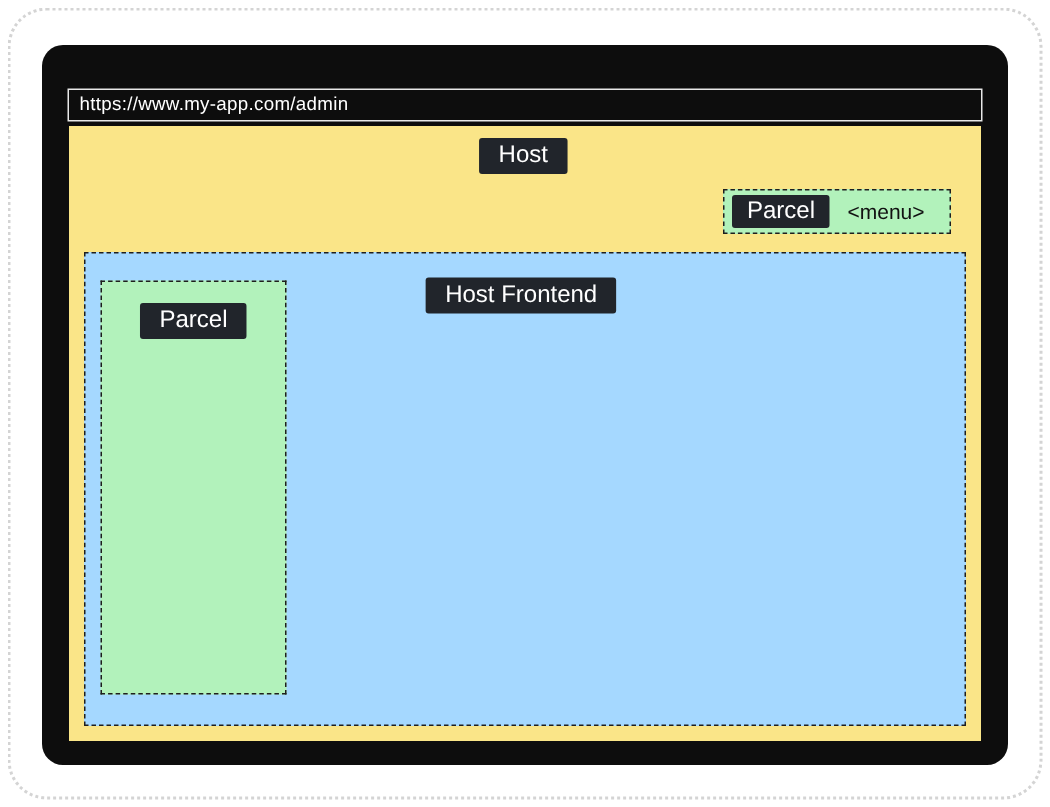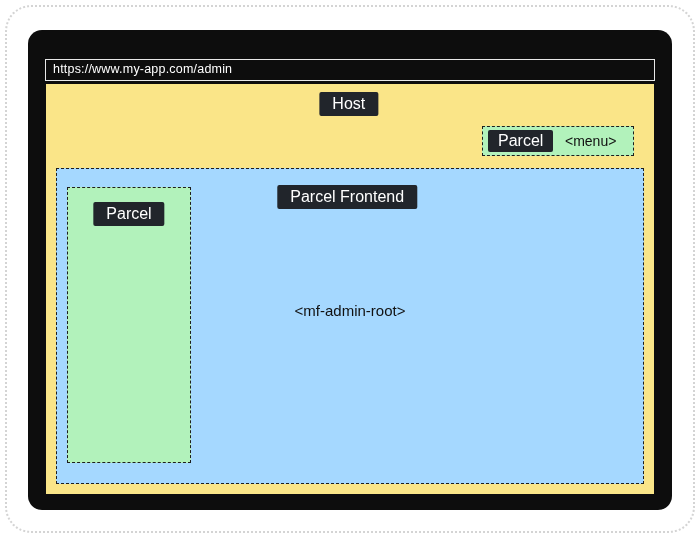--- a/index.html
+++ b/index.html
@@ -138,7 +138,7 @@
 
     <div class="mf-area">
 
-      <span class="badge mf-badge">Parcel Frontend</span>
+      <span class="badge mf-badge">Host Frontend</span>
 
       <span class="tag-text mf-root-tag">&lt;mf-admin-root&gt;</span>
 

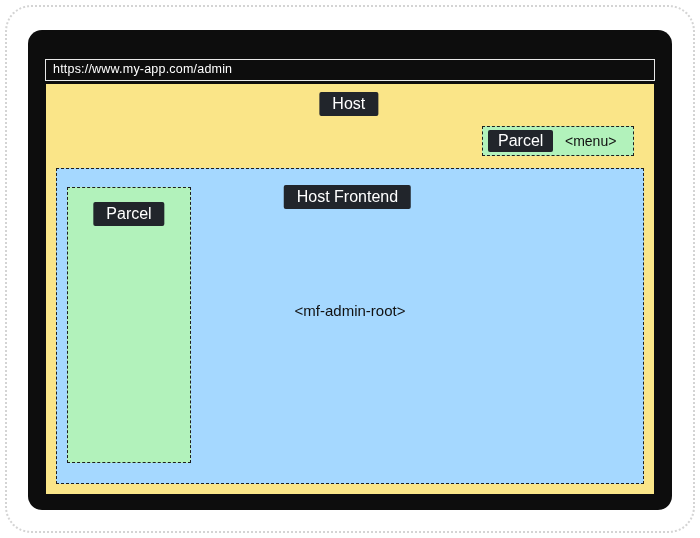--- a/index.html
+++ b/index.html
@@ -140,7 +140,6 @@
 
       <span class="badge mf-badge">Host Frontend</span>
 
-      <span class="tag-text mf-root-tag">&lt;mf-admin-root&gt;</span>
 
       <div class="nav-parcel">
         <span class="badge nav-badge">Parcel</span>

